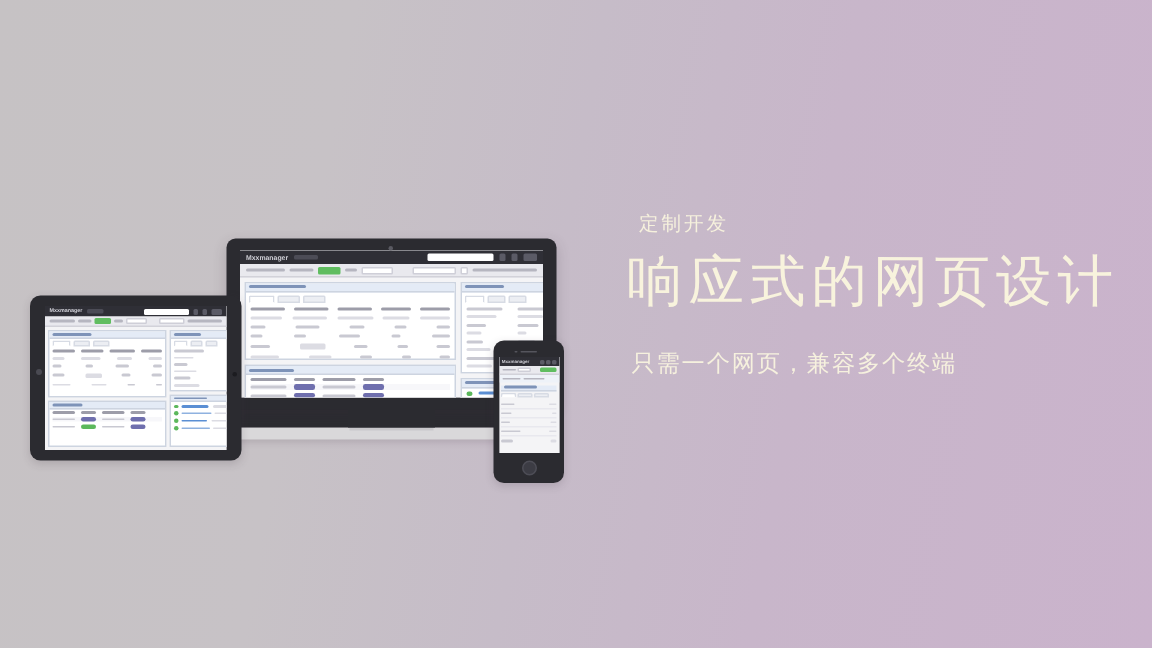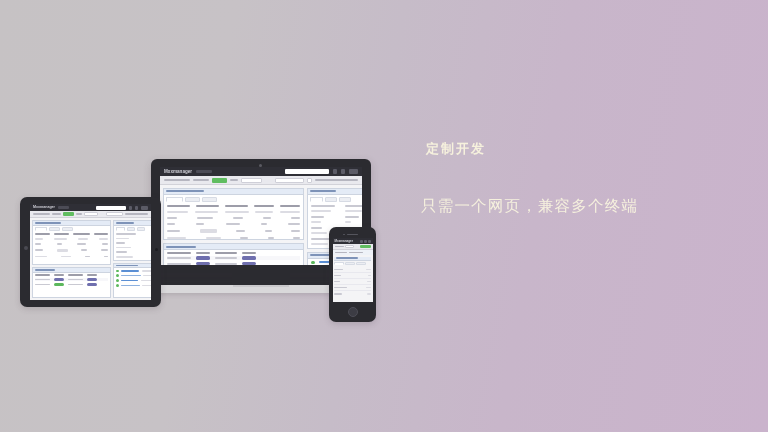--- a/index.html
+++ b/index.html
@@ -89,7 +89,7 @@
   
   #copy { position:absolute; left:418px; top:140px; width:340px; }
   #eyebrow { font-size:13px; letter-spacing:2px; color:#f6f1dd; margin-left:8px;
-             font-weight:700; }
+             font-weight:400; }
   #headline { font-size:37px; letter-spacing:4px; color:#f8f3dd; margin-top:9px;
               font-weight:400; line-height:1.12; white-space:nowrap; }
   .subline { font-size:15.5px; letter-spacing:1.2px; color:#f6f1de;

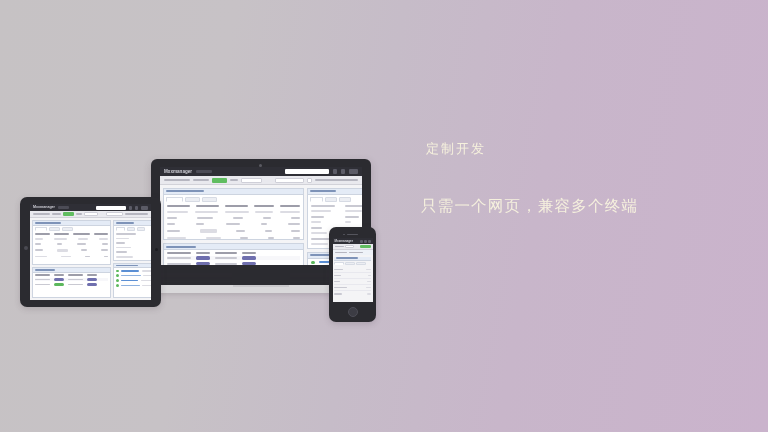--- a/index.html
+++ b/index.html
@@ -481,6 +481,7 @@
 
   <div id="copy">
     <div id="eyebrow">定制开发</div>
+    <h1 id="headline">响应式的网页设计</h1>
     <div class="subline" id="sub1">只需一个网页，兼容多个终端</div>
   </div>
 

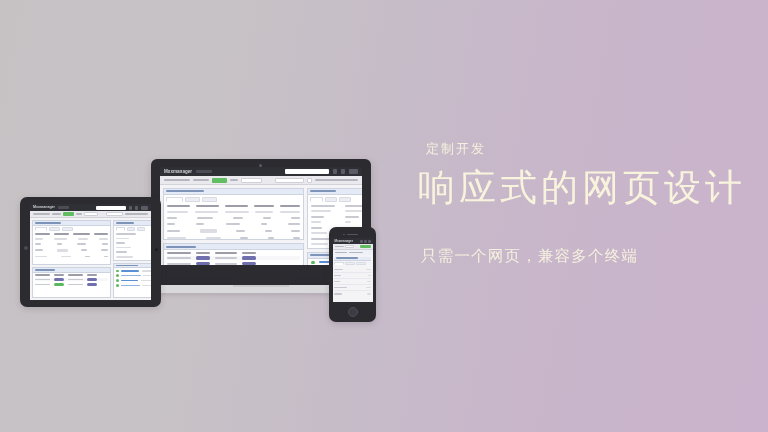--- a/index.html
+++ b/index.html
@@ -94,7 +94,7 @@
               font-weight:400; line-height:1.12; white-space:nowrap; }
   .subline { font-size:15.5px; letter-spacing:1.2px; color:#f6f1de;
              margin-top:13px; margin-left:3px; font-weight:400; }
-  #sub1 { margin-top:38px; }
+  #sub1 { margin-top:24px; }
 </style>
 </head>
 <body>

